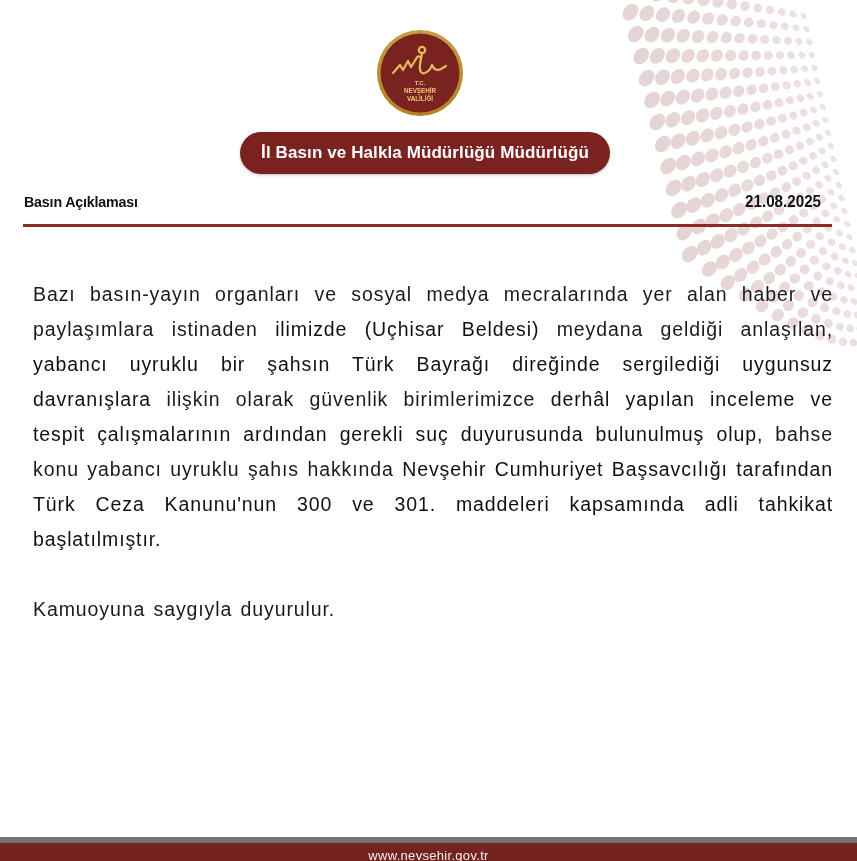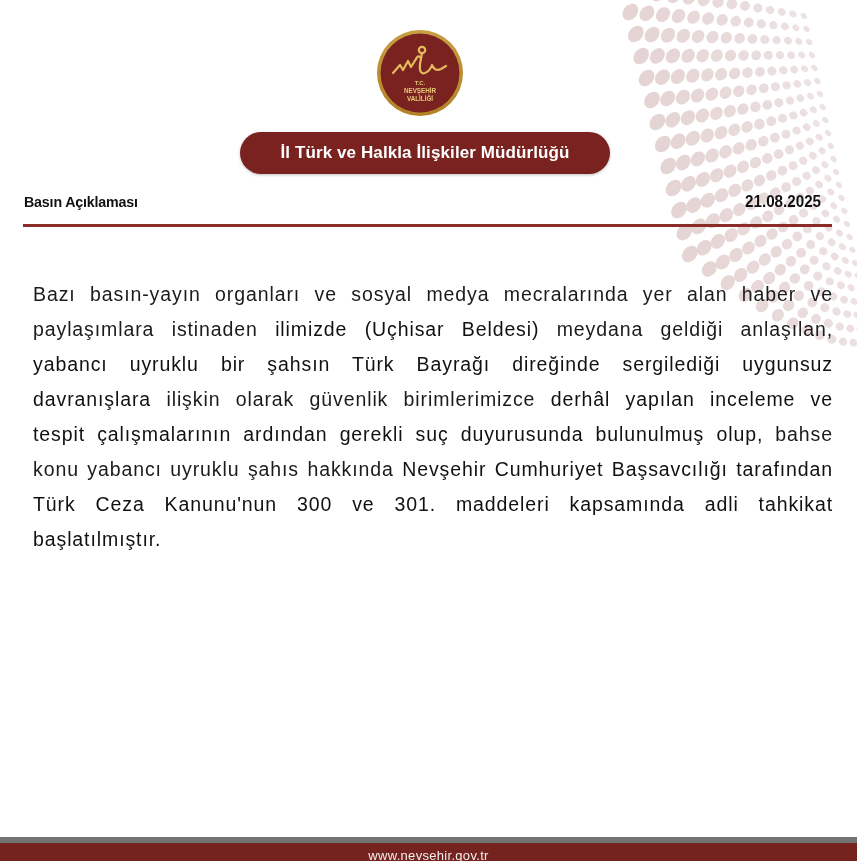--- a/index.html
+++ b/index.html
@@ -345,7 +345,7 @@
 </svg>
 
 <div class="pill">
-  <span>İl Türk ve Halkla İlişkiler Müdürlüğü</span>
+  <span>İl Basın ve Halkla Müdürlüğü Müdürlüğü</span>
 </div>
 
 <div class="doc-type">Basın Açıklaması</div>

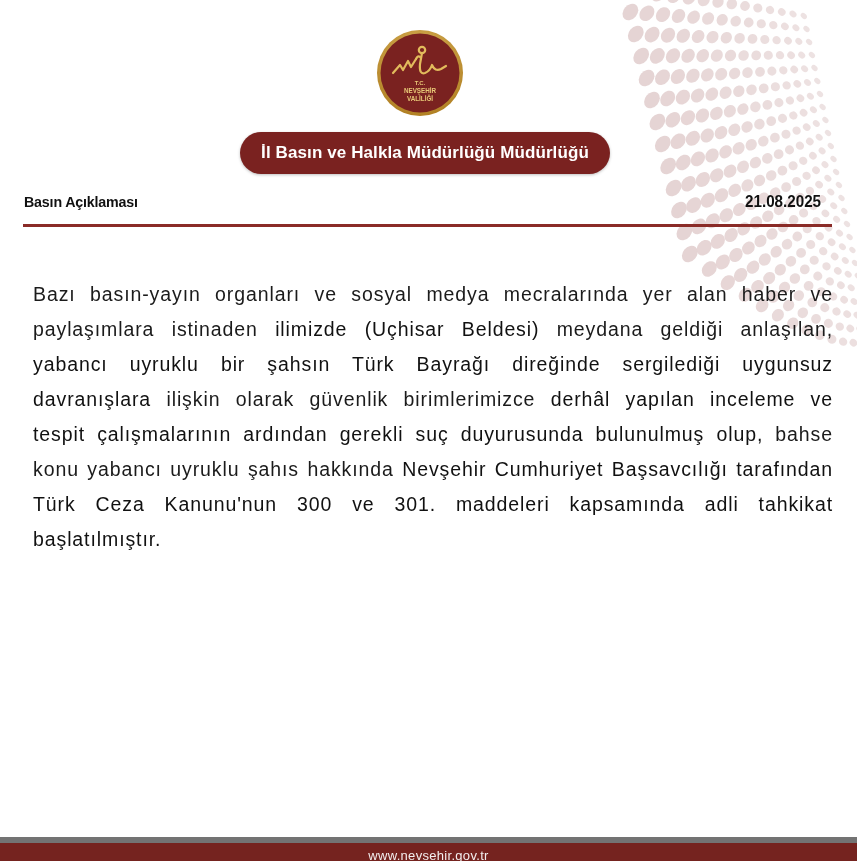--- a/index.html
+++ b/index.html
@@ -354,6 +354,7 @@
 
 <div class="body-text" id="bodyText">
     <p><span>Bazı basın-yayın organları ve sosyal medya mecralarında yer alan haber ve paylaşımlara istinaden </span><b>ilimizde (Uçhisar Beldesi)</b><span> meydana geldiği anlaşılan, </span><b>yabancı uyruklu bir şahsın Türk Bayrağı direğinde sergilediği uygunsuz davranışlara</b><span> ilişkin olarak güvenlik birimlerimizce </span><b>derhâl yapılan inceleme ve tespit çalışmalarının ardından gerekli suç duyurusunda bulunulmuş olup,</b><span> bahse konu yabancı uyruklu şahıs hakkında </span><b>Nevşehir Cumhuriyet Başsavcılığı tarafından Türk Ceza Kanunu'nun 300 ve 301. maddeleri kapsamında adli tahkikat başlatılmıştır.</b></p>
+    <p><span>Kamuoyuna saygıyla duyurulur.</span></p>
   </div>
 
 <div class="footer">

